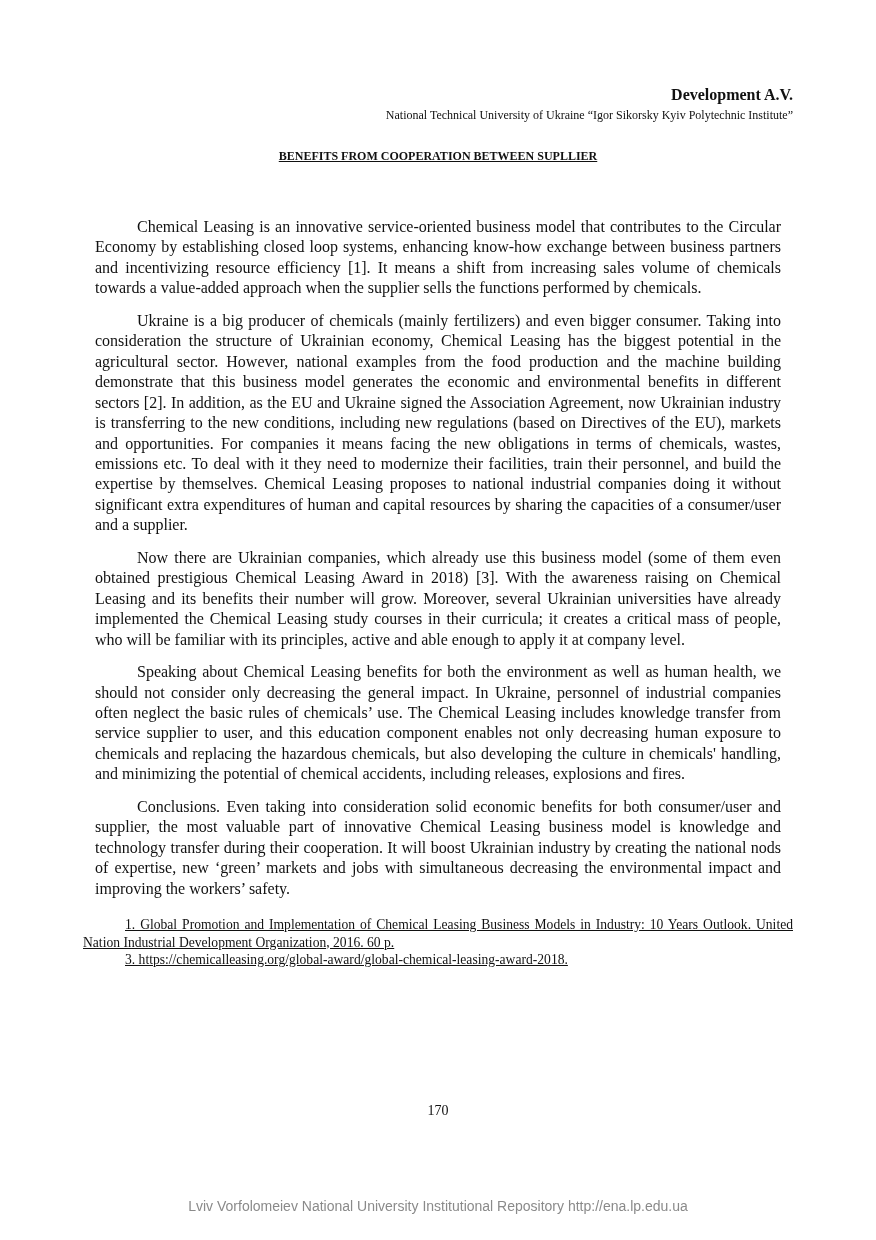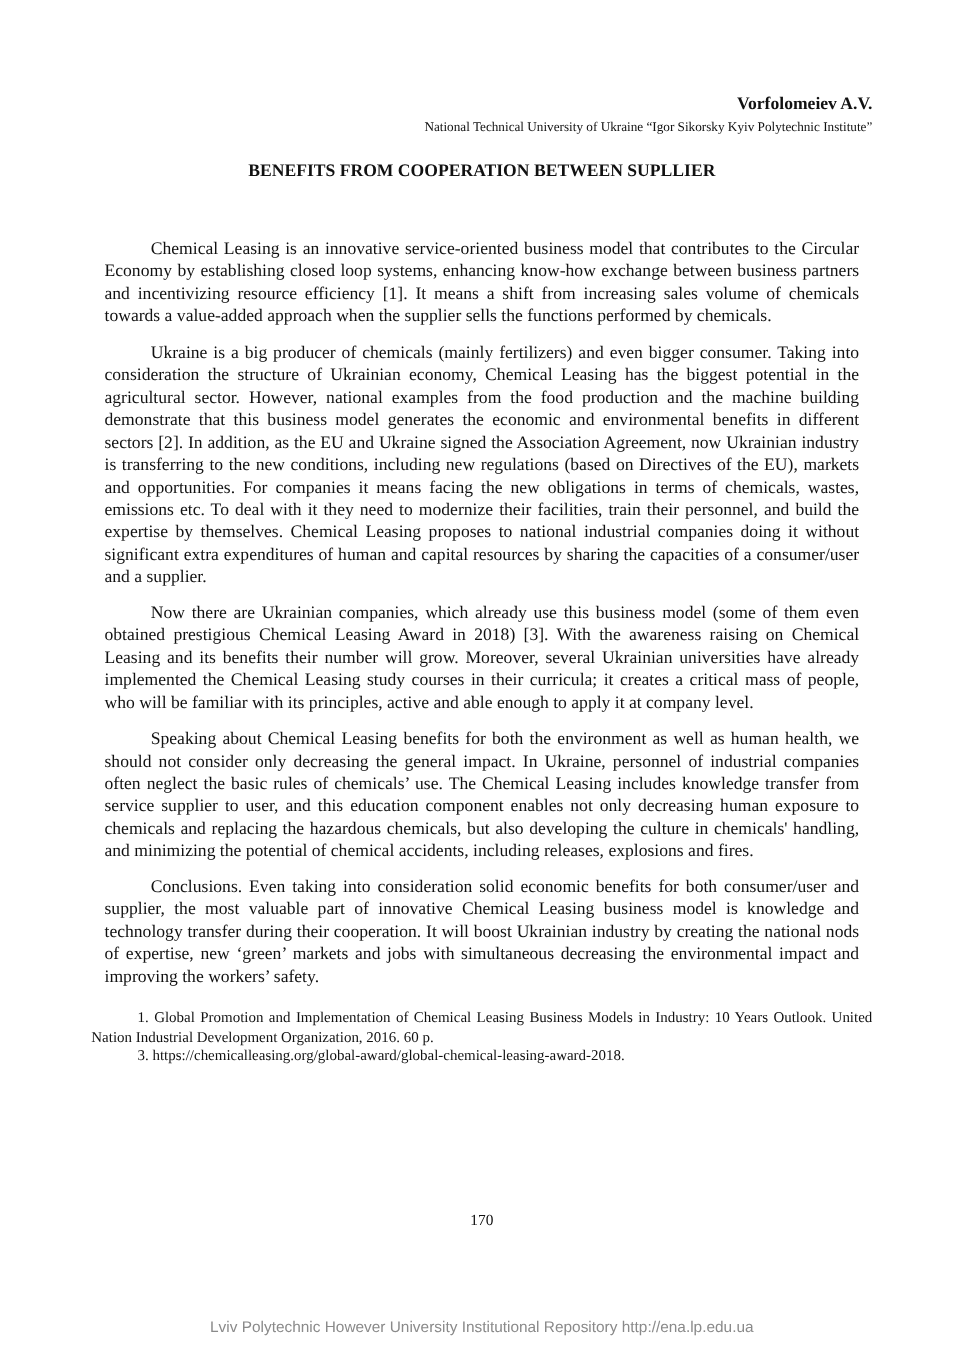--- a/index.html
+++ b/index.html
@@ -103,7 +103,7 @@
 <body>
 
 <div class="page">
-  <div class="author">Vorfolomeiev A.V.</div>
+  <div class="author">Development A.V.</div>
   <div class="affiliation">National Technical University of Ukraine “Igor Sikorsky Kyiv Polytechnic Institute”</div>
 
   <h1 class="title">

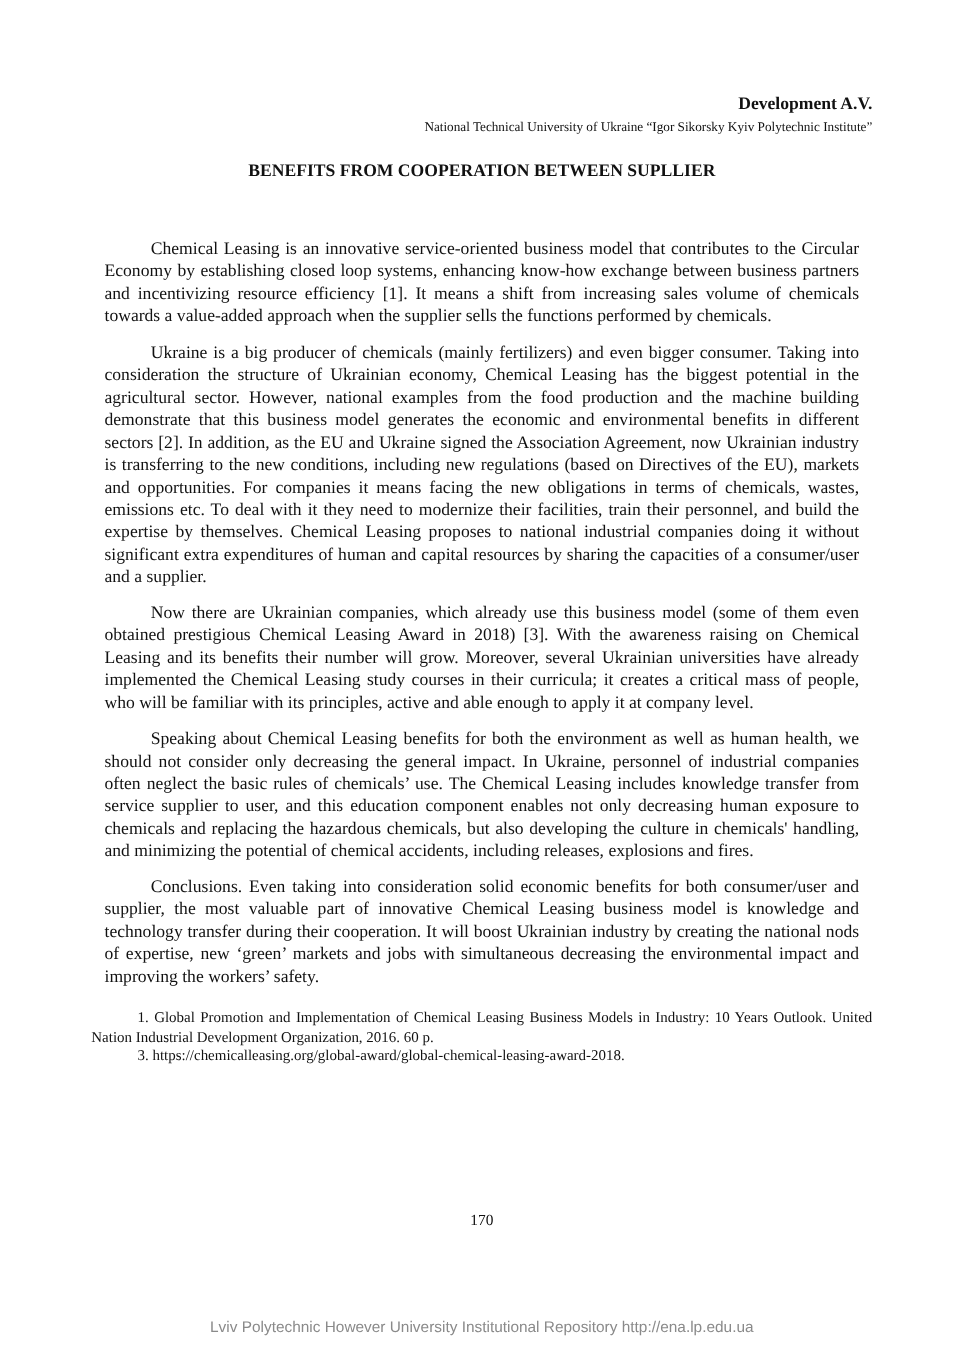--- a/index.html
+++ b/index.html
@@ -47,9 +47,10 @@
       width: 710px;
       text-align: center;
       font-weight: bold;
-      font-size: 16px;
+      font-size: 12px;
       line-height: 20px;
       margin: 0;
+      text-decoration: underline;
     }
     .title span { display: block; }
     .body {

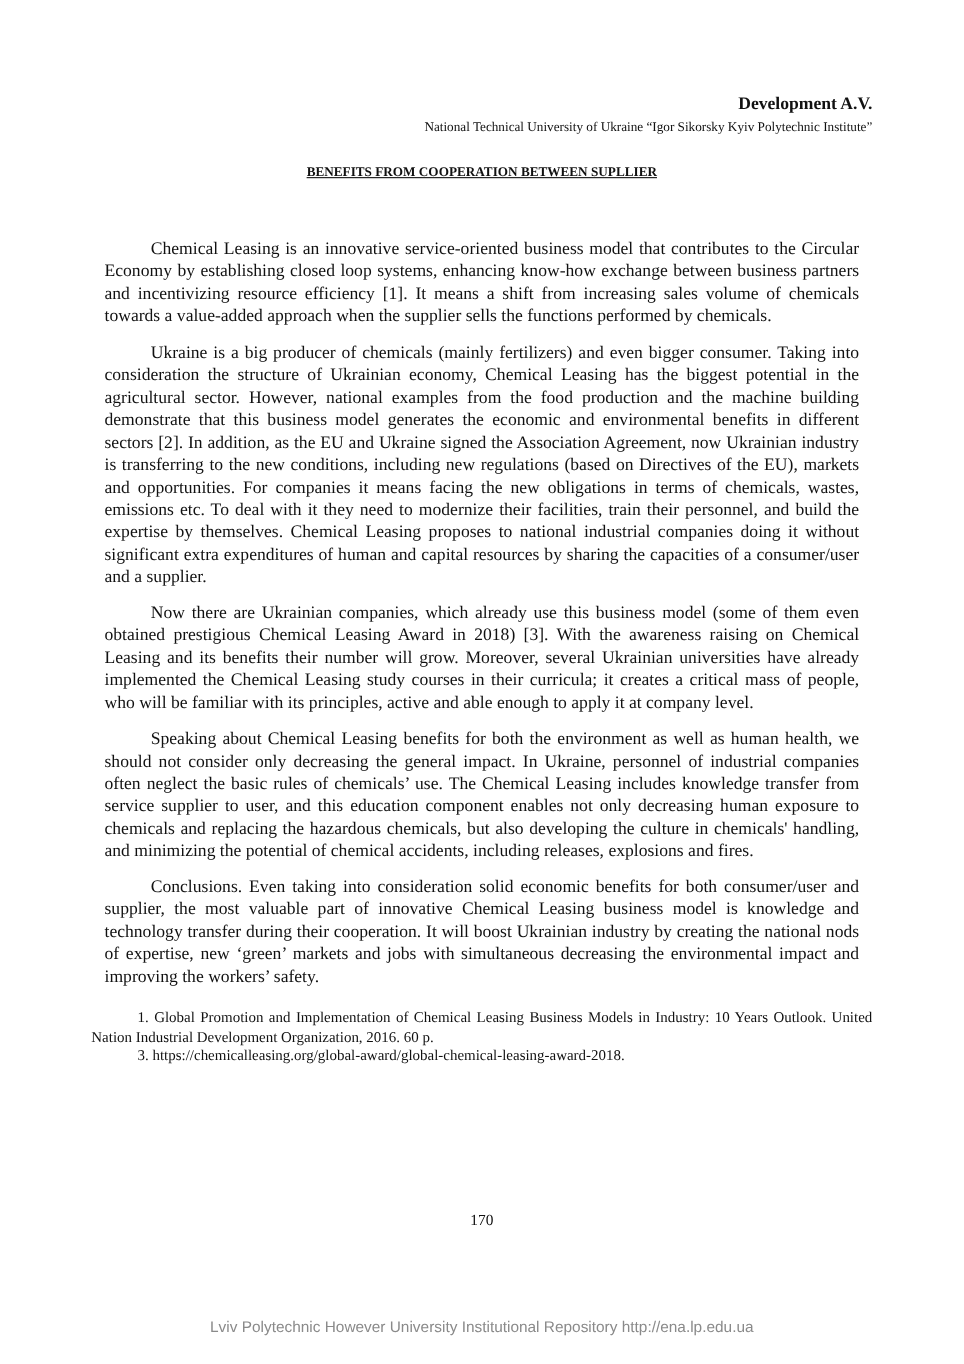--- a/index.html
+++ b/index.html
@@ -78,6 +78,7 @@
       margin: 0;
       text-indent: 42px;
       text-align: justify;
+      text-decoration: underline;
     }
     .page-number {
       position: absolute;

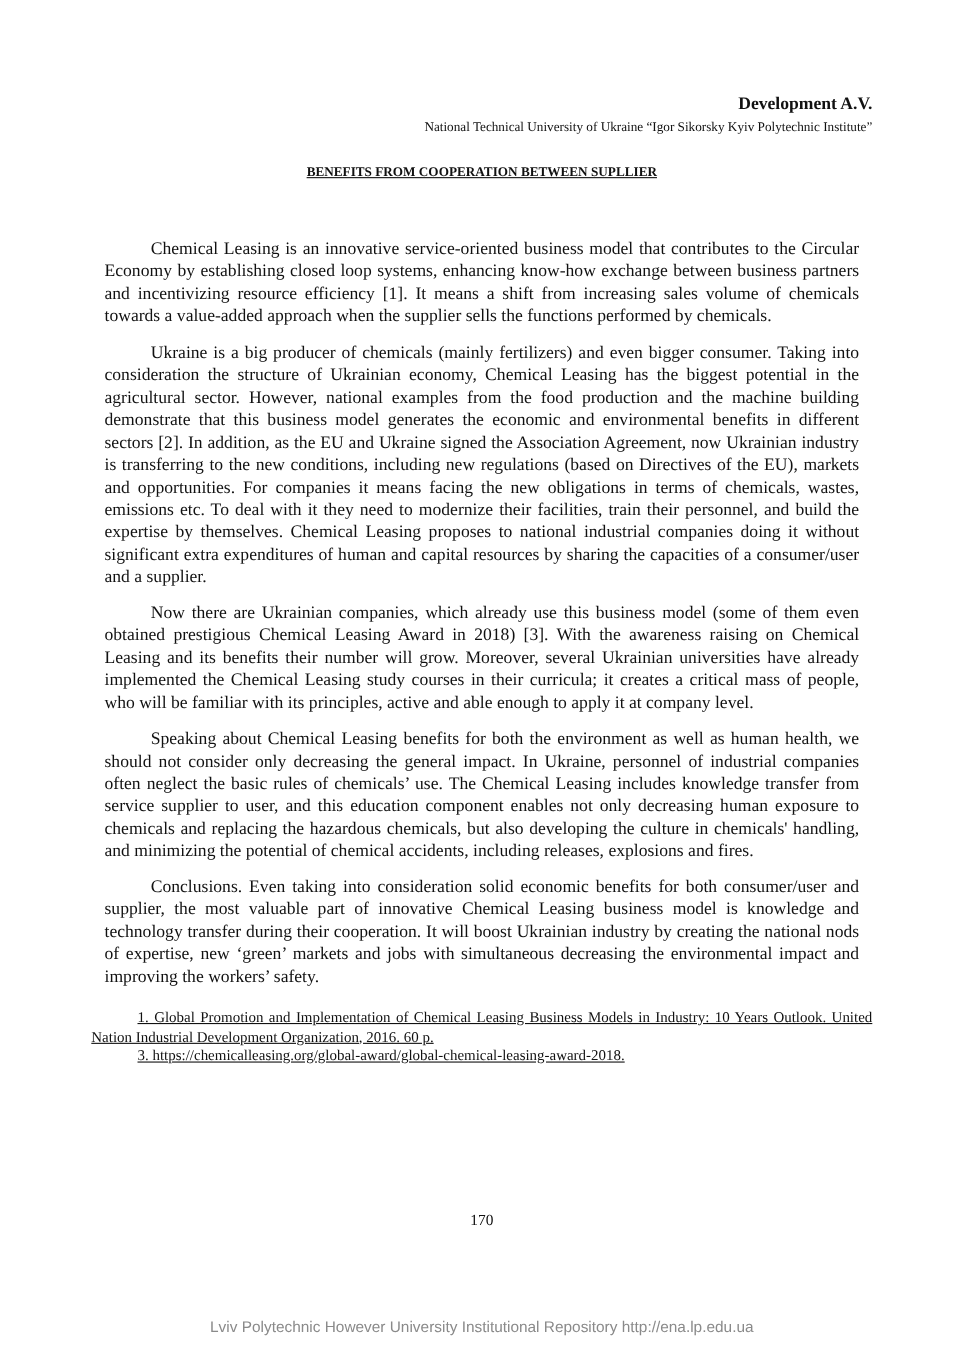--- a/index.html
+++ b/index.html
@@ -126,7 +126,7 @@
   </div>
 
   <div class="page-number">170</div>
-  <div class="repository">Lviv Polytechnic However University Institutional Repository http://ena.lp.edu.ua</div>
+  <div class="repository">Lviv Vorfolomeiev National University Institutional Repository http://ena.lp.edu.ua</div>
 </div>
 
 </body></html>

